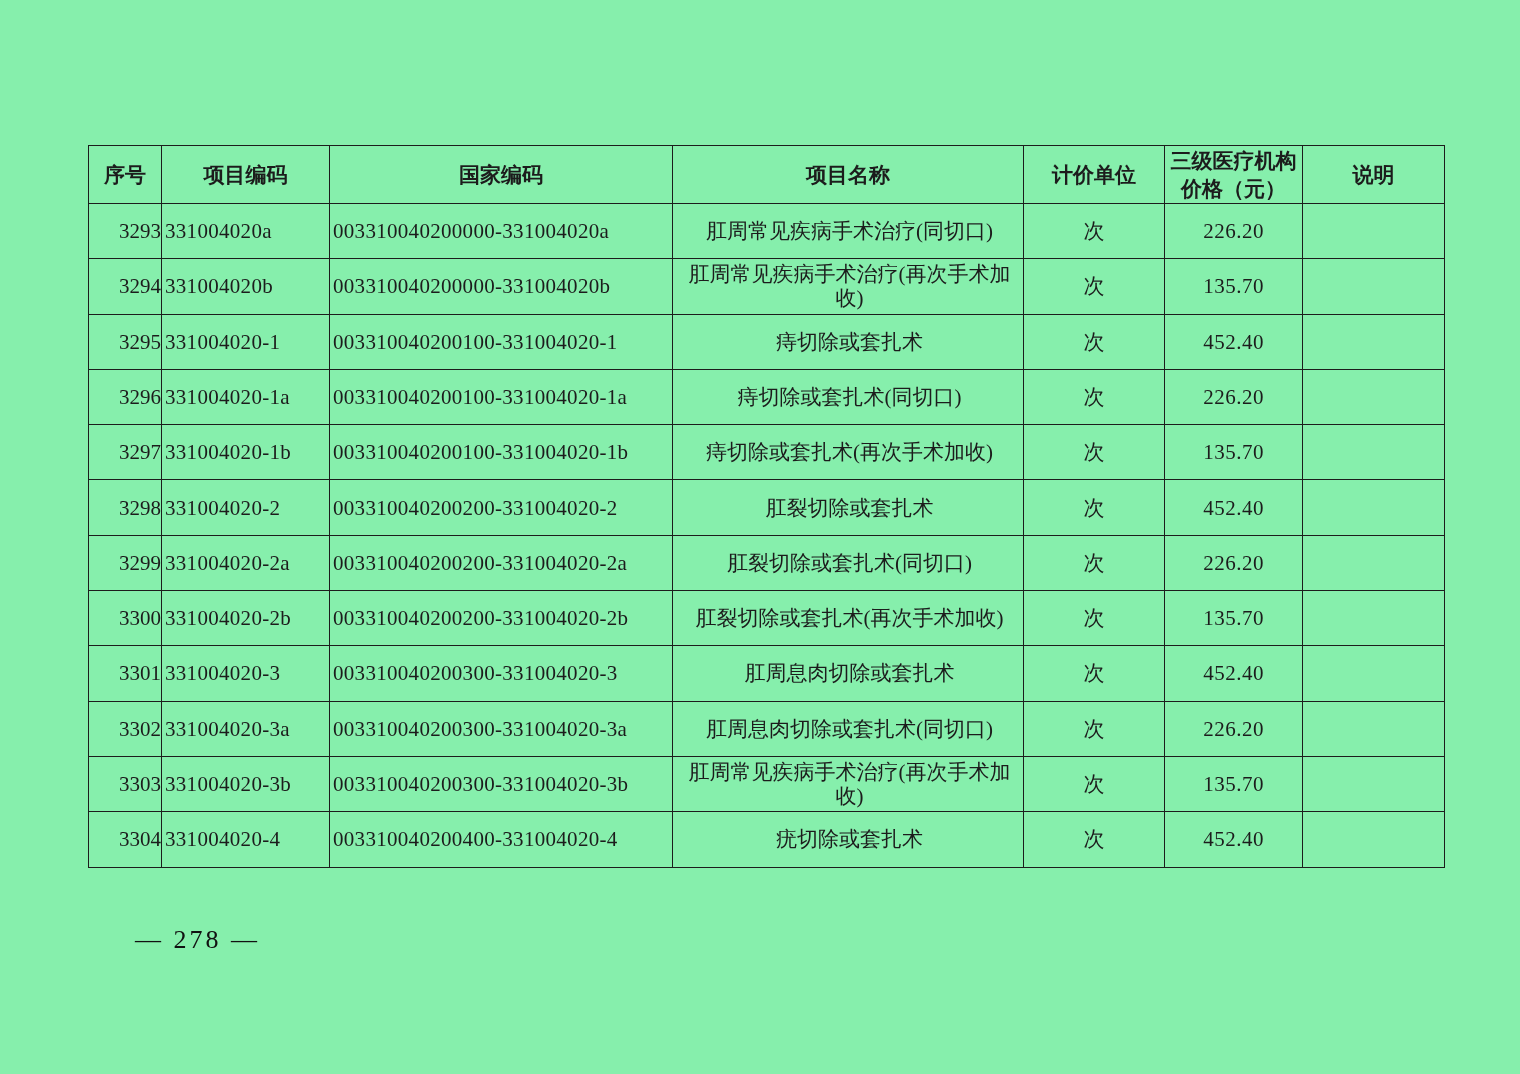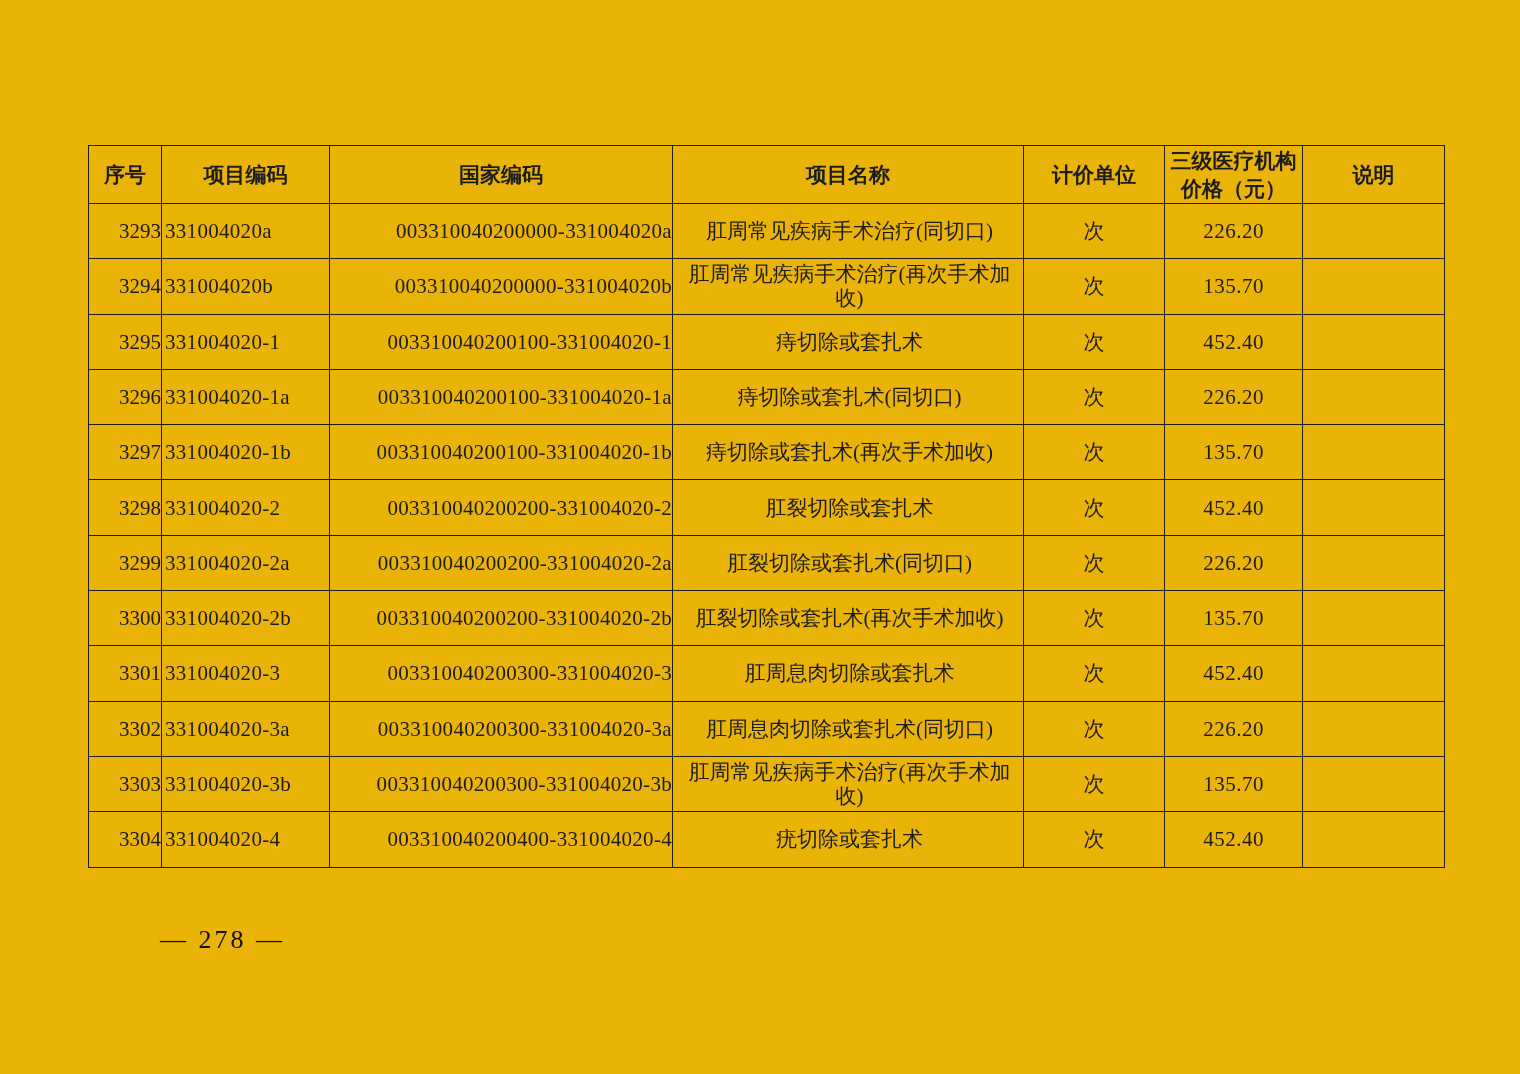--- a/index.html
+++ b/index.html
@@ -14,7 +14,7 @@
     position: relative;
     width: 1520px;
     height: 1074px;
-    background: #eab308;
+    background: #86efac;
     color: #1c1c1c;
     font-family: "Liberation Serif", "DejaVu Serif", serif;
   }

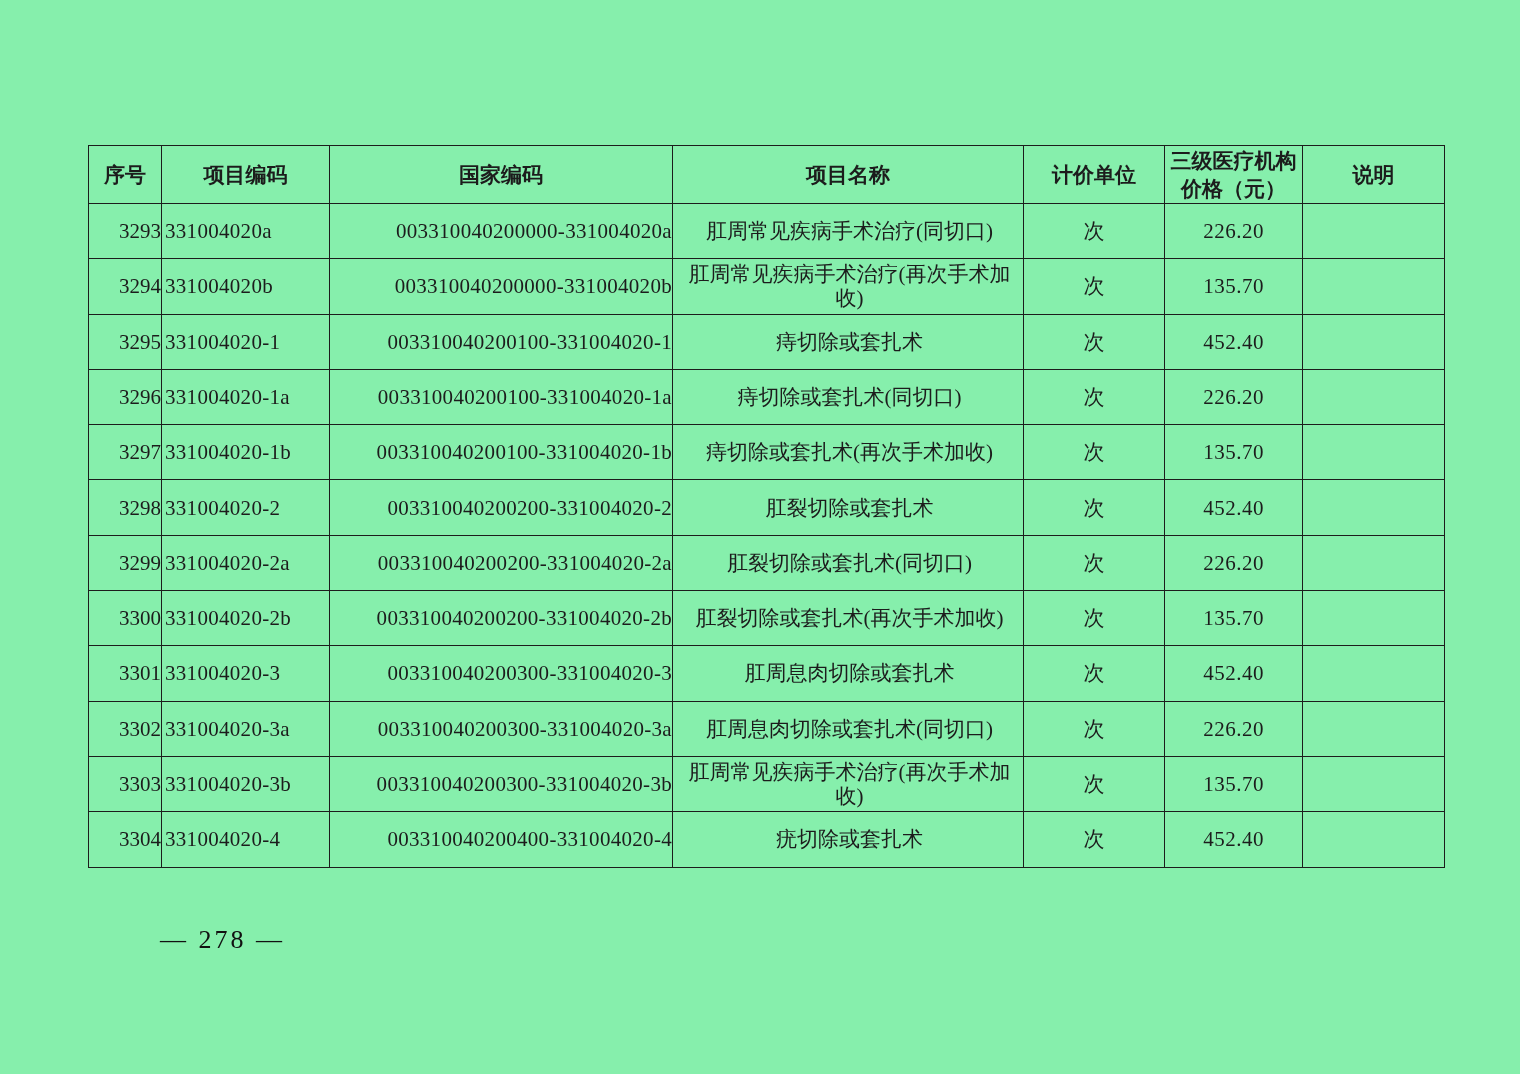--- a/index.html
+++ b/index.html
@@ -58,7 +58,7 @@
 
   .c-seq   { text-align: right; }
   .c-code  { text-align: left; padding-left: 3px !important; letter-spacing: 0.3px; margin-left: 20px; }
-  .c-ncode { text-align: right; padding-left: 3px !important; letter-spacing: 0.3px; }
+  .c-ncode { text-align: left; padding-left: 3px !important; letter-spacing: 0.3px; }
   .c-name  { text-align: center; padding-left: 3px !important; }
   .c-unit  { text-align: center; }
   .c-price { text-align: center; letter-spacing: 0.5px; }

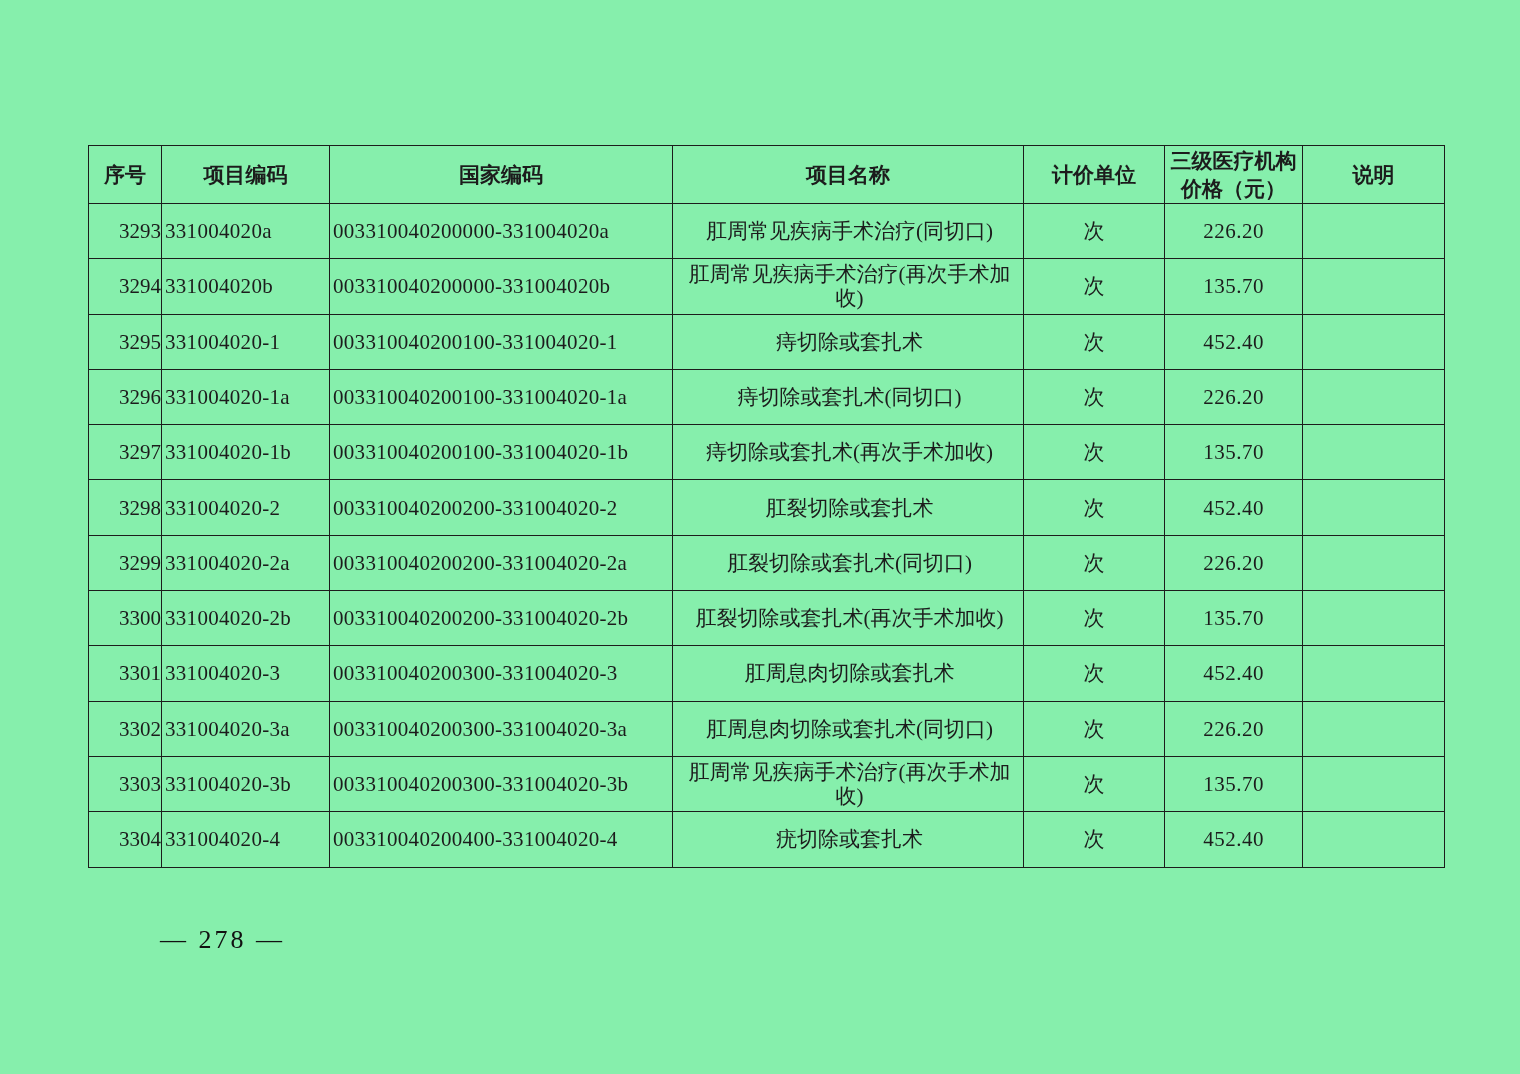--- a/index.html
+++ b/index.html
@@ -66,7 +66,7 @@
 
   .page-number {
     position: absolute;
-    left: 160px;
+    left: 135px;
     top: 925px;
     font-size: 26px;
     letter-spacing: 3px;

